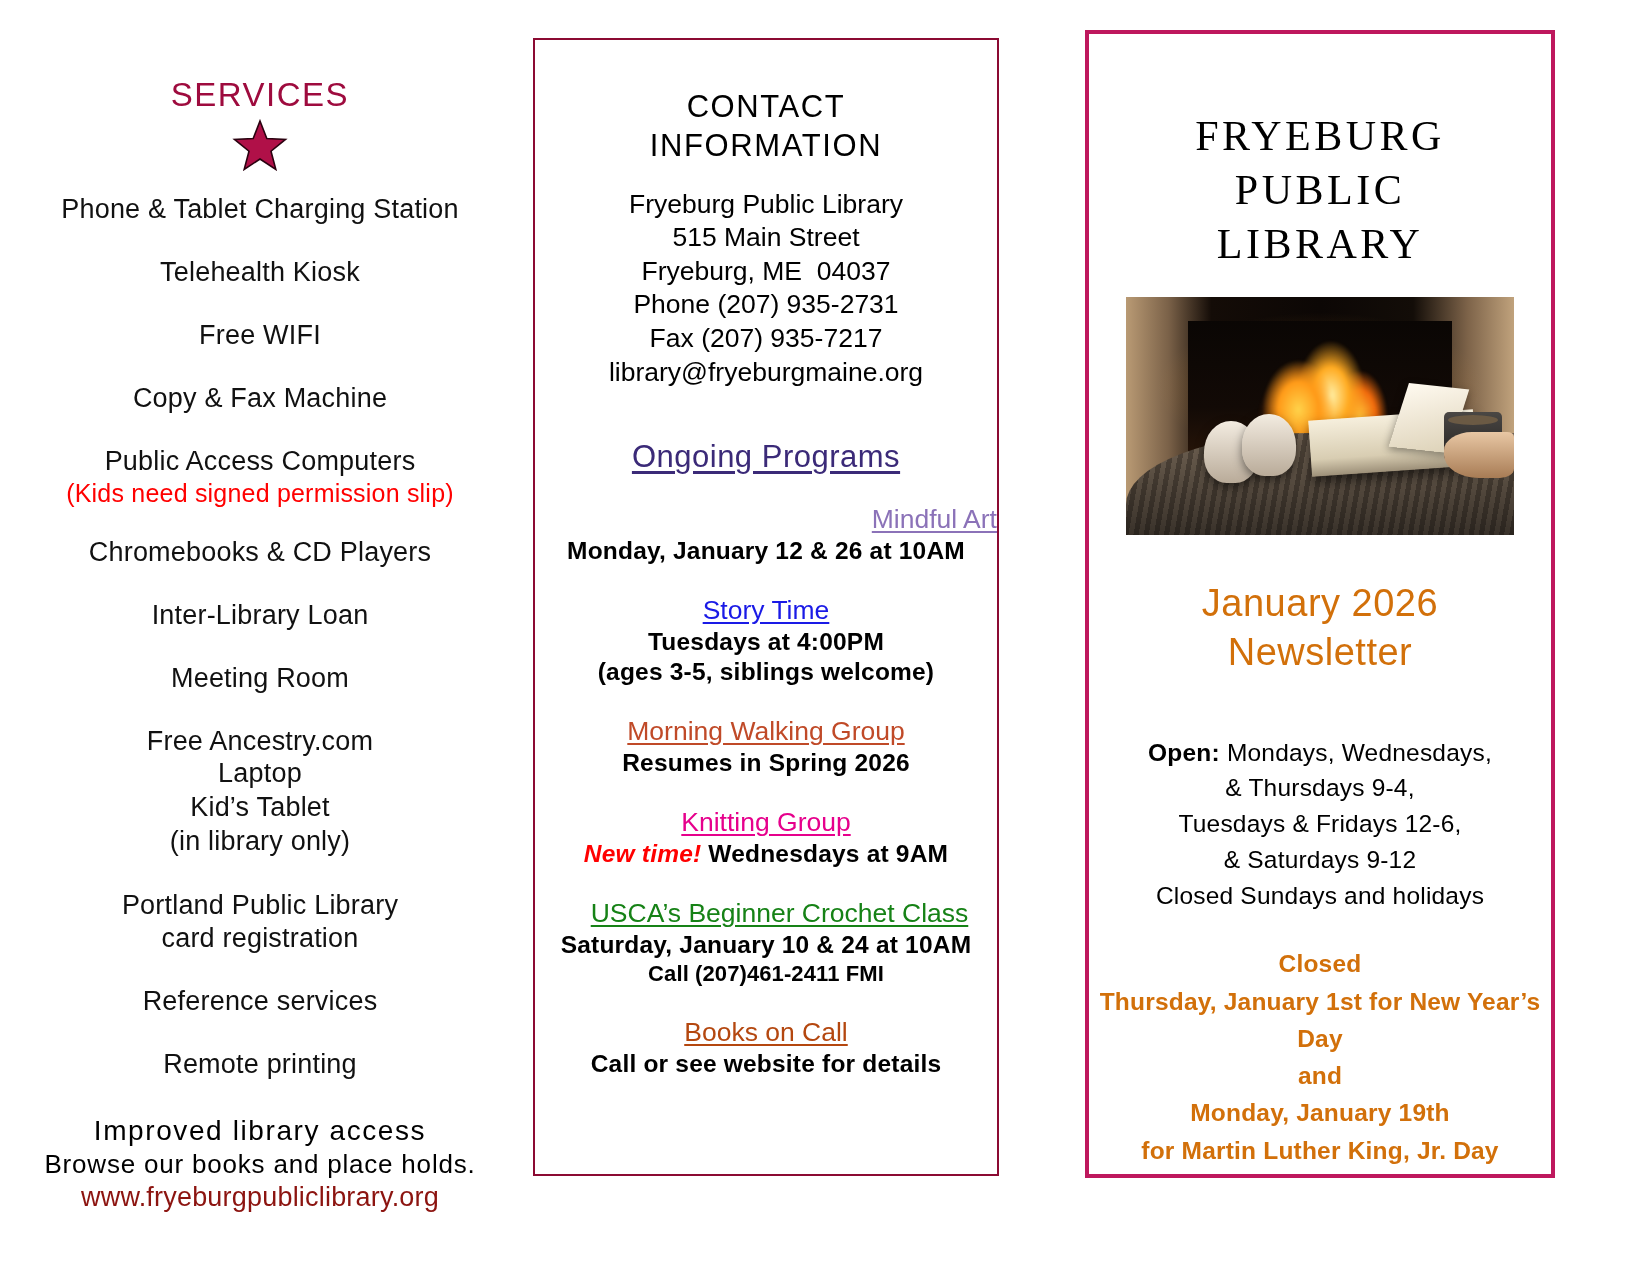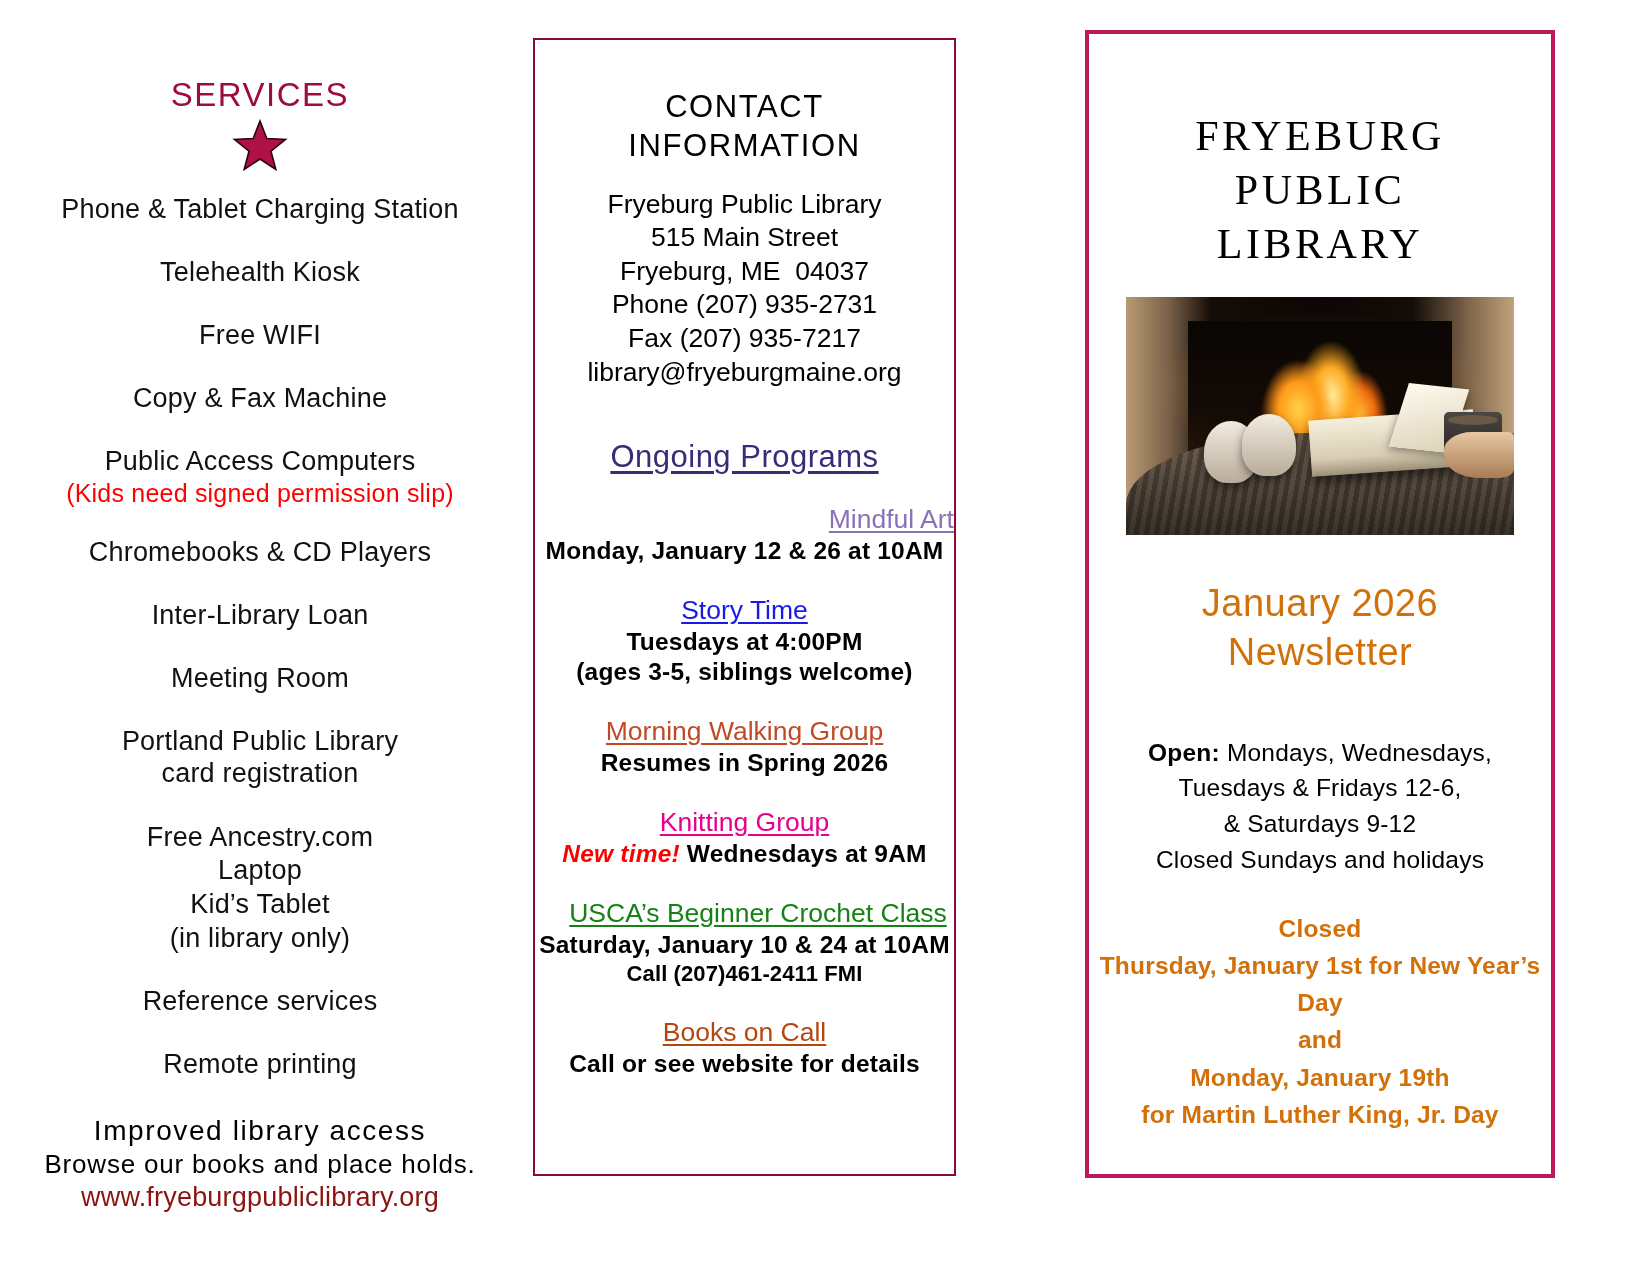--- a/index.html
+++ b/index.html
@@ -89,7 +89,7 @@
     position: absolute;
     left: 533px;
     top: 38px;
-    width: 423px;
+    width: 466px;
     height: 1138px;
     border: 2px solid #8B0A32;
     box-sizing: border-box;

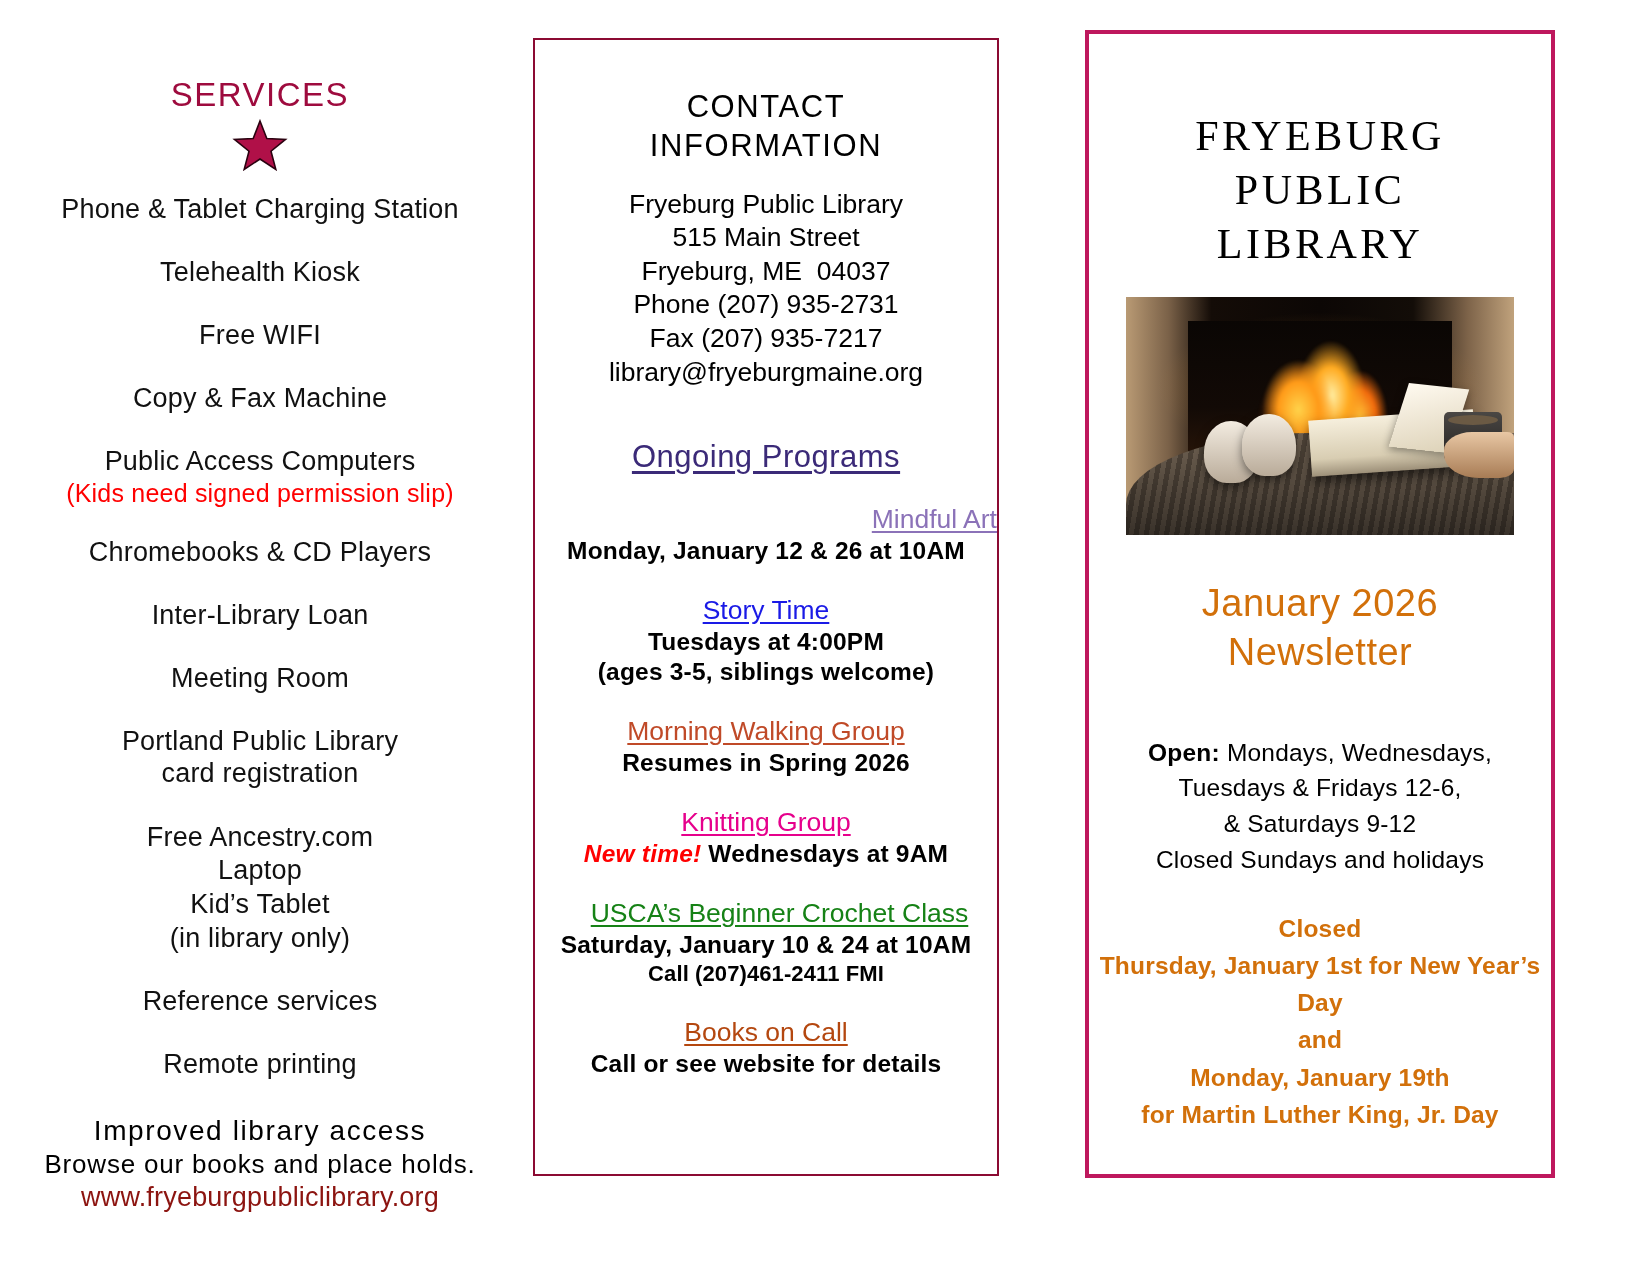--- a/index.html
+++ b/index.html
@@ -399,6 +399,7 @@
 
     <div class="cover-hours">
       <div><b>Open:</b><span> Mondays, Wednesdays,</span></div>
+      <div>&amp; Thursdays 9-4,</div>
       <div>Tuesdays &amp; Fridays 12-6,</div>
       <div>&amp; Saturdays 9-12</div>
       <div>Closed Sundays and holidays</div>

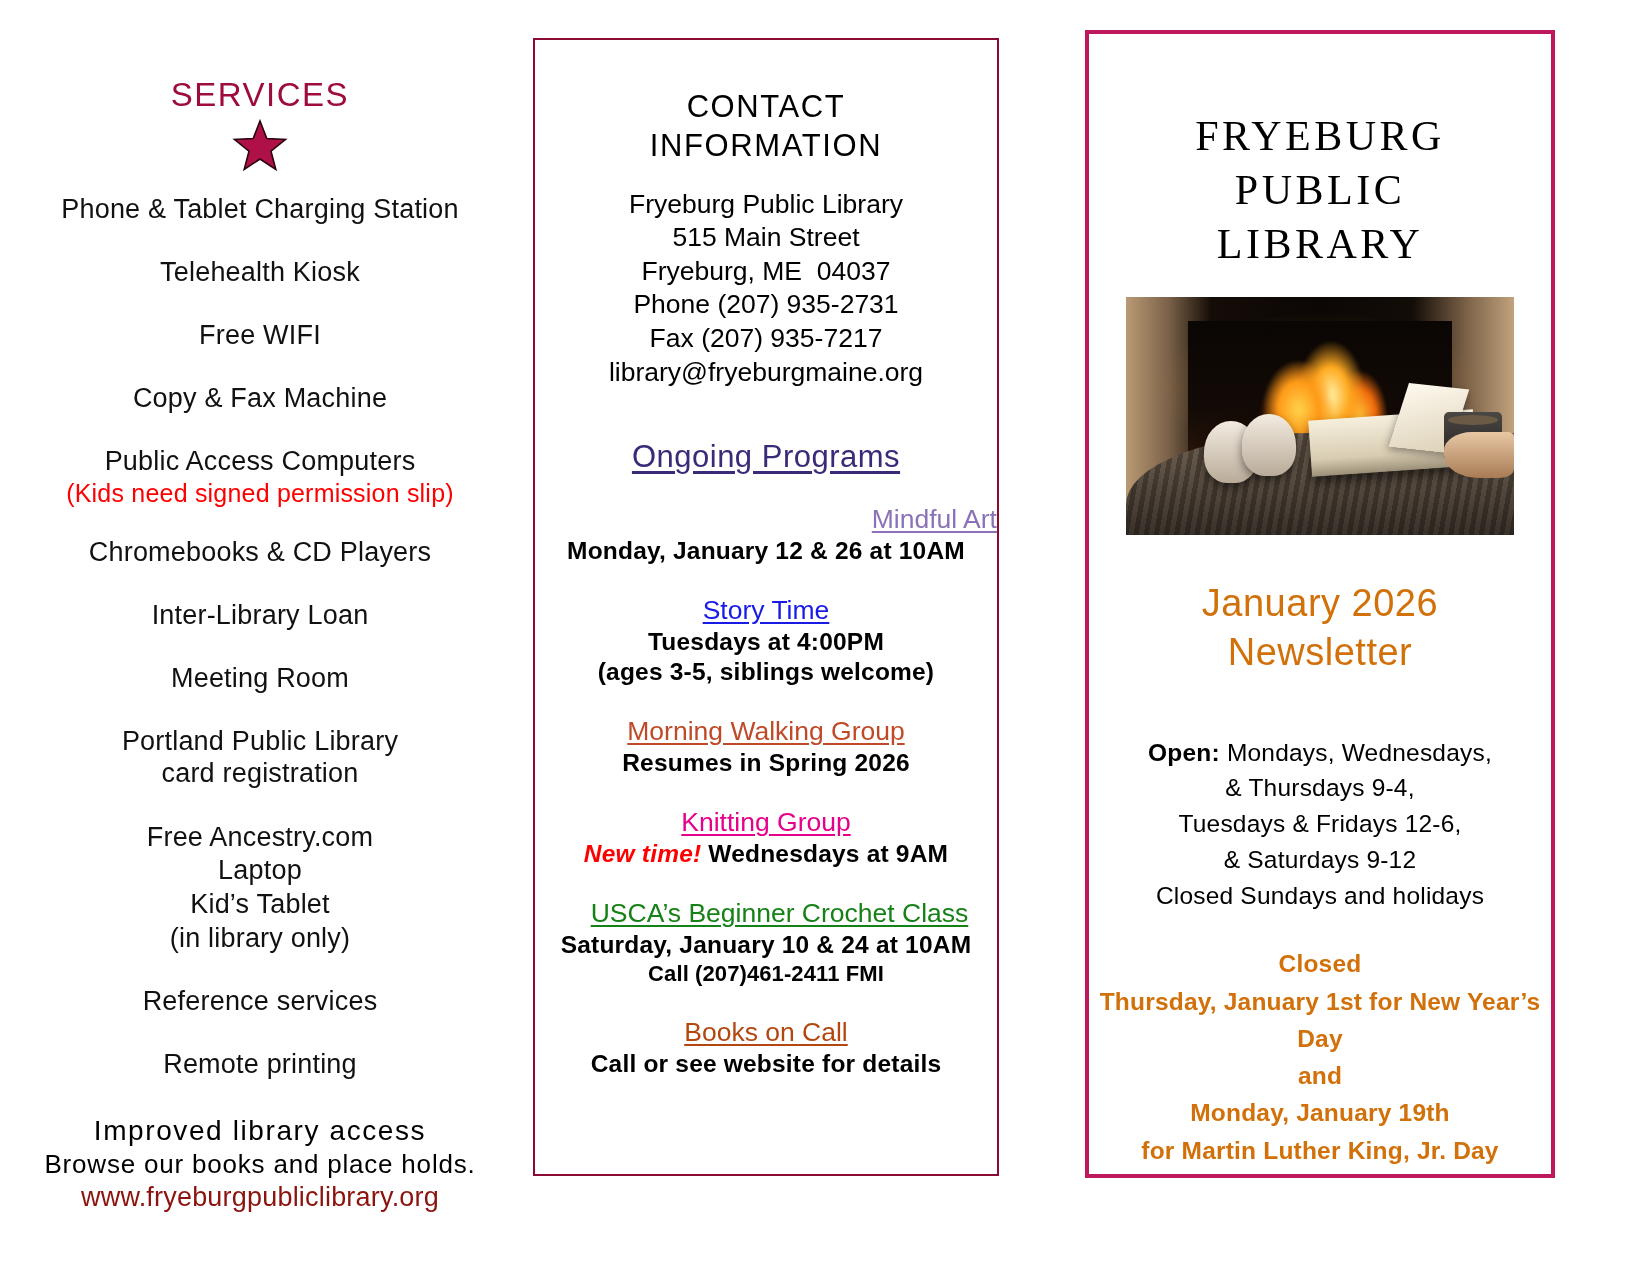--- a/index.html
+++ b/index.html
@@ -298,15 +298,15 @@
       <div class="svc-item">Meeting Room</div>
 
       <div class="svc-item">
-        <span>Portland Public Library</span>
-        <span class="svc-sub">card registration</span>
-      </div>
-
-      <div class="svc-item">
         <span>Free Ancestry.com</span>
         <span class="svc-sub">Laptop</span>
         <span class="svc-sub">Kid’s Tablet</span>
         <span class="svc-sub">(in library only)</span>
+      </div>
+
+      <div class="svc-item">
+        <span>Portland Public Library</span>
+        <span class="svc-sub">card registration</span>
       </div>
 
       <div class="svc-item">Reference services</div>

